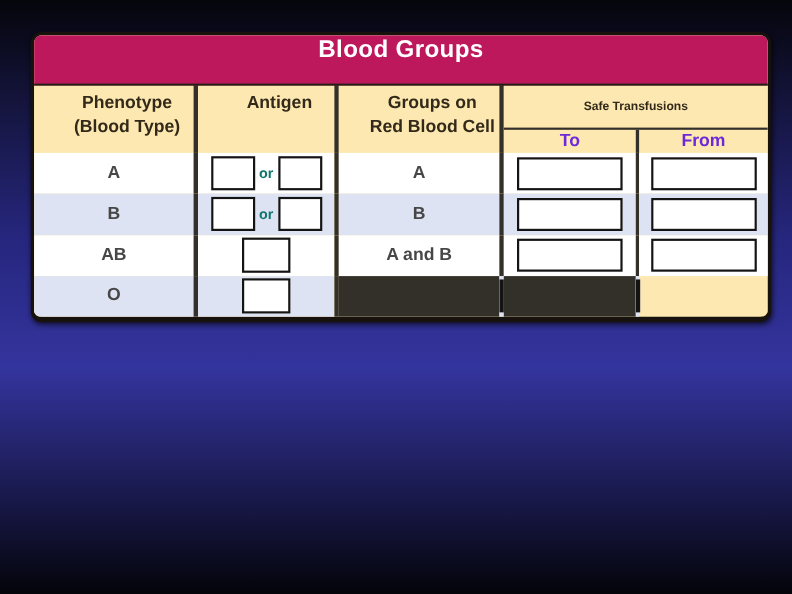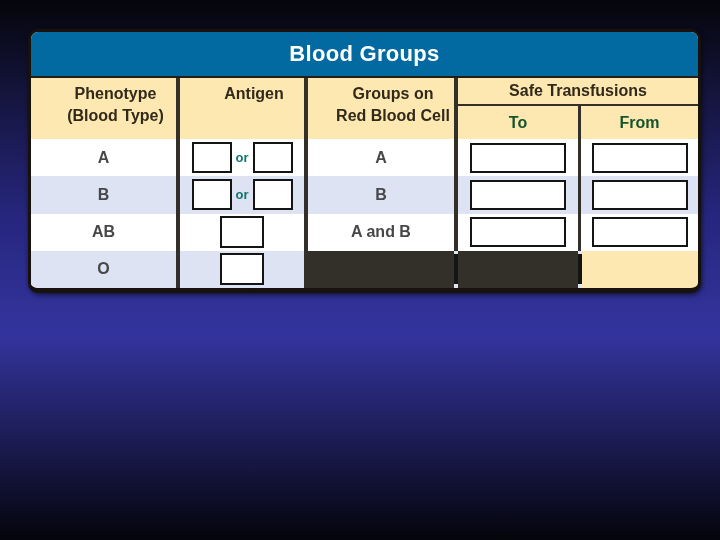--- a/index.html
+++ b/index.html
@@ -27,9 +27,9 @@
 
   .title-bar {
     height:44px; flex:0 0 44px;
-    background:#0369a1;
+    background:#be185d;
     border-bottom:2px solid #241f16;
-    display:flex; align-items:center; justify-content:center;
+    display:flex; align-items:flex-start; justify-content:center;
   }
   .title-bar span {
     color:#ffffff; font-size:22px; font-weight:bold; letter-spacing:0.3px;

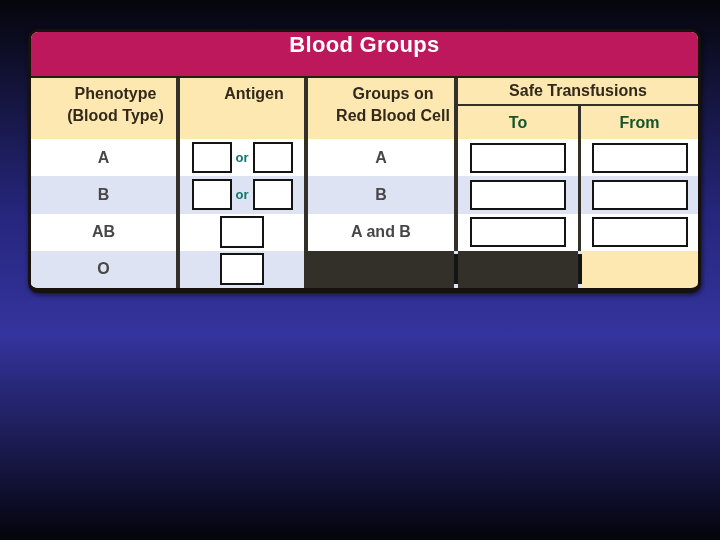--- a/index.html
+++ b/index.html
@@ -54,8 +54,8 @@
     display:flex; flex-direction:column;
   }
   .safe-top {
-    height:26px; display:flex; align-items:center; justify-content:center;
-    color:#32291a; font-weight:bold; font-size:16px;
+    height:38px; display:flex; align-items:center; justify-content:center;
+    color:#32291a; font-weight:bold; font-size:11px;
   }
   .safe-line { height:2px; background:#33302a; }
   .safe-sub {

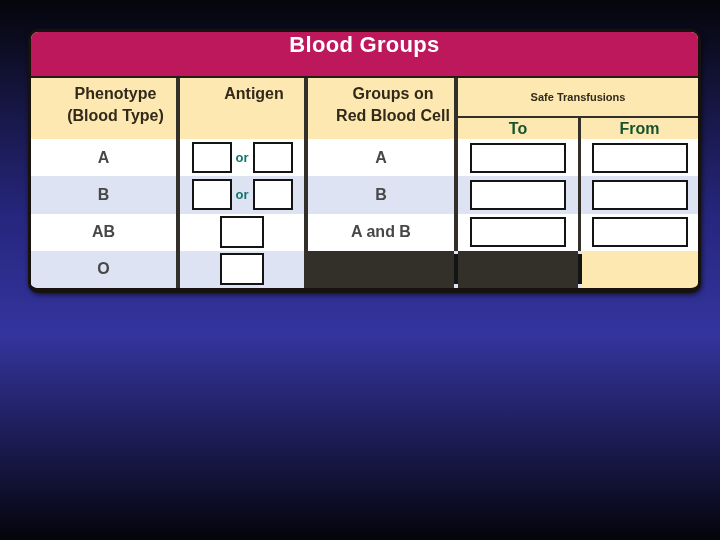--- a/index.html
+++ b/index.html
@@ -63,7 +63,7 @@
   }
   .safe-sub .sub-label {
     display:flex; align-items:center; justify-content:center;
-    color:#14532d; font-weight:bold; font-size:16px;border-radius:12px;
+    color:#6d28d9; font-weight:bold; font-size:16px;border-radius:12px;
   }
 
   .body-rows { flex:1; display:flex; flex-direction:column; }

